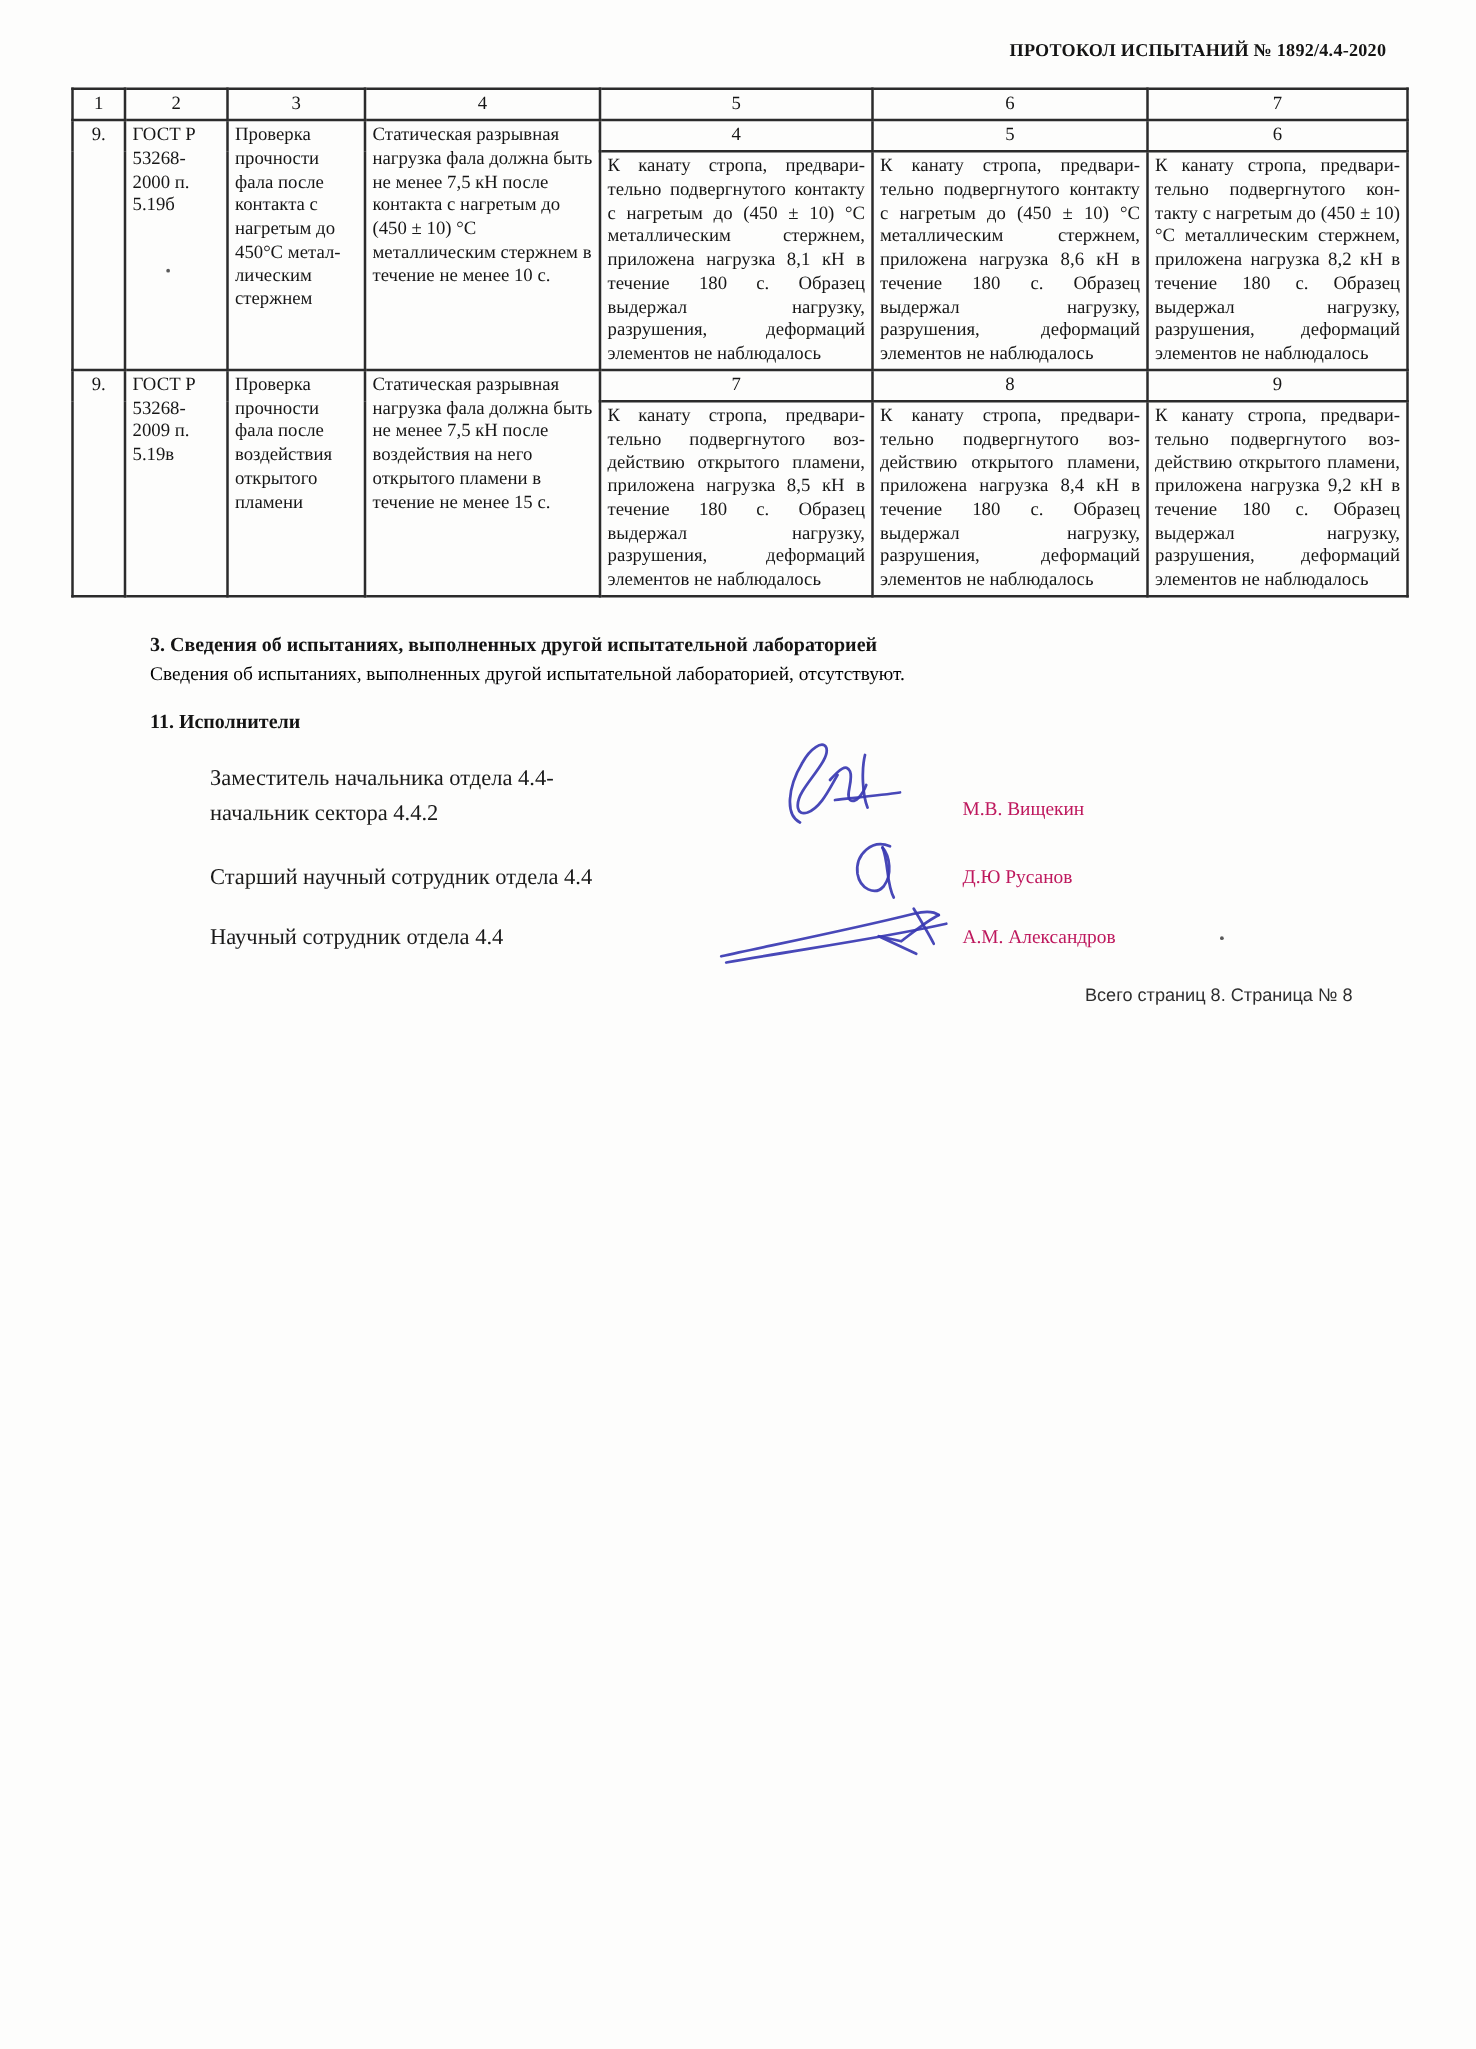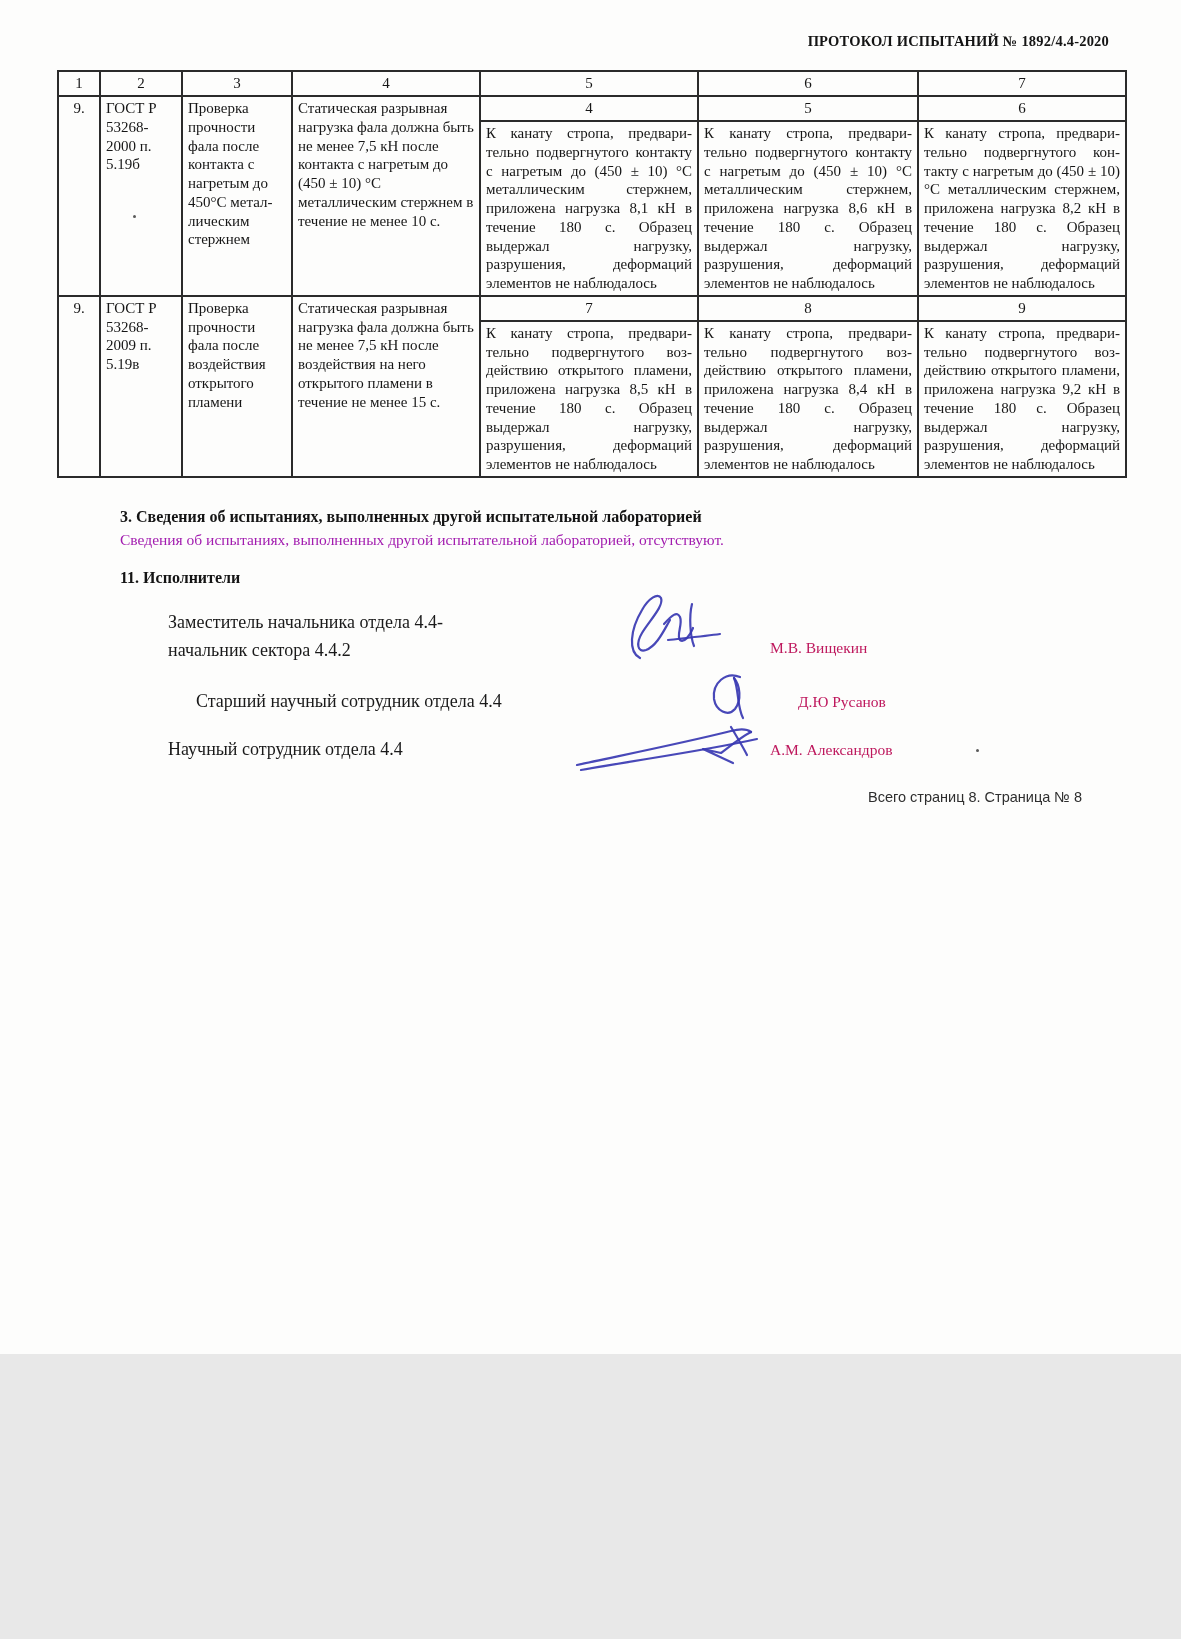--- a/index.html
+++ b/index.html
@@ -5,7 +5,7 @@
   html,body{margin:0;padding:0;background:#e8e8e8;}
   .page{
     position:relative;
-    width:1181px;height:1354px;
+    width:1181px;height:1639px;
     margin:0 auto;
     background:#fdfdfc;
     color:#1c1c1c;

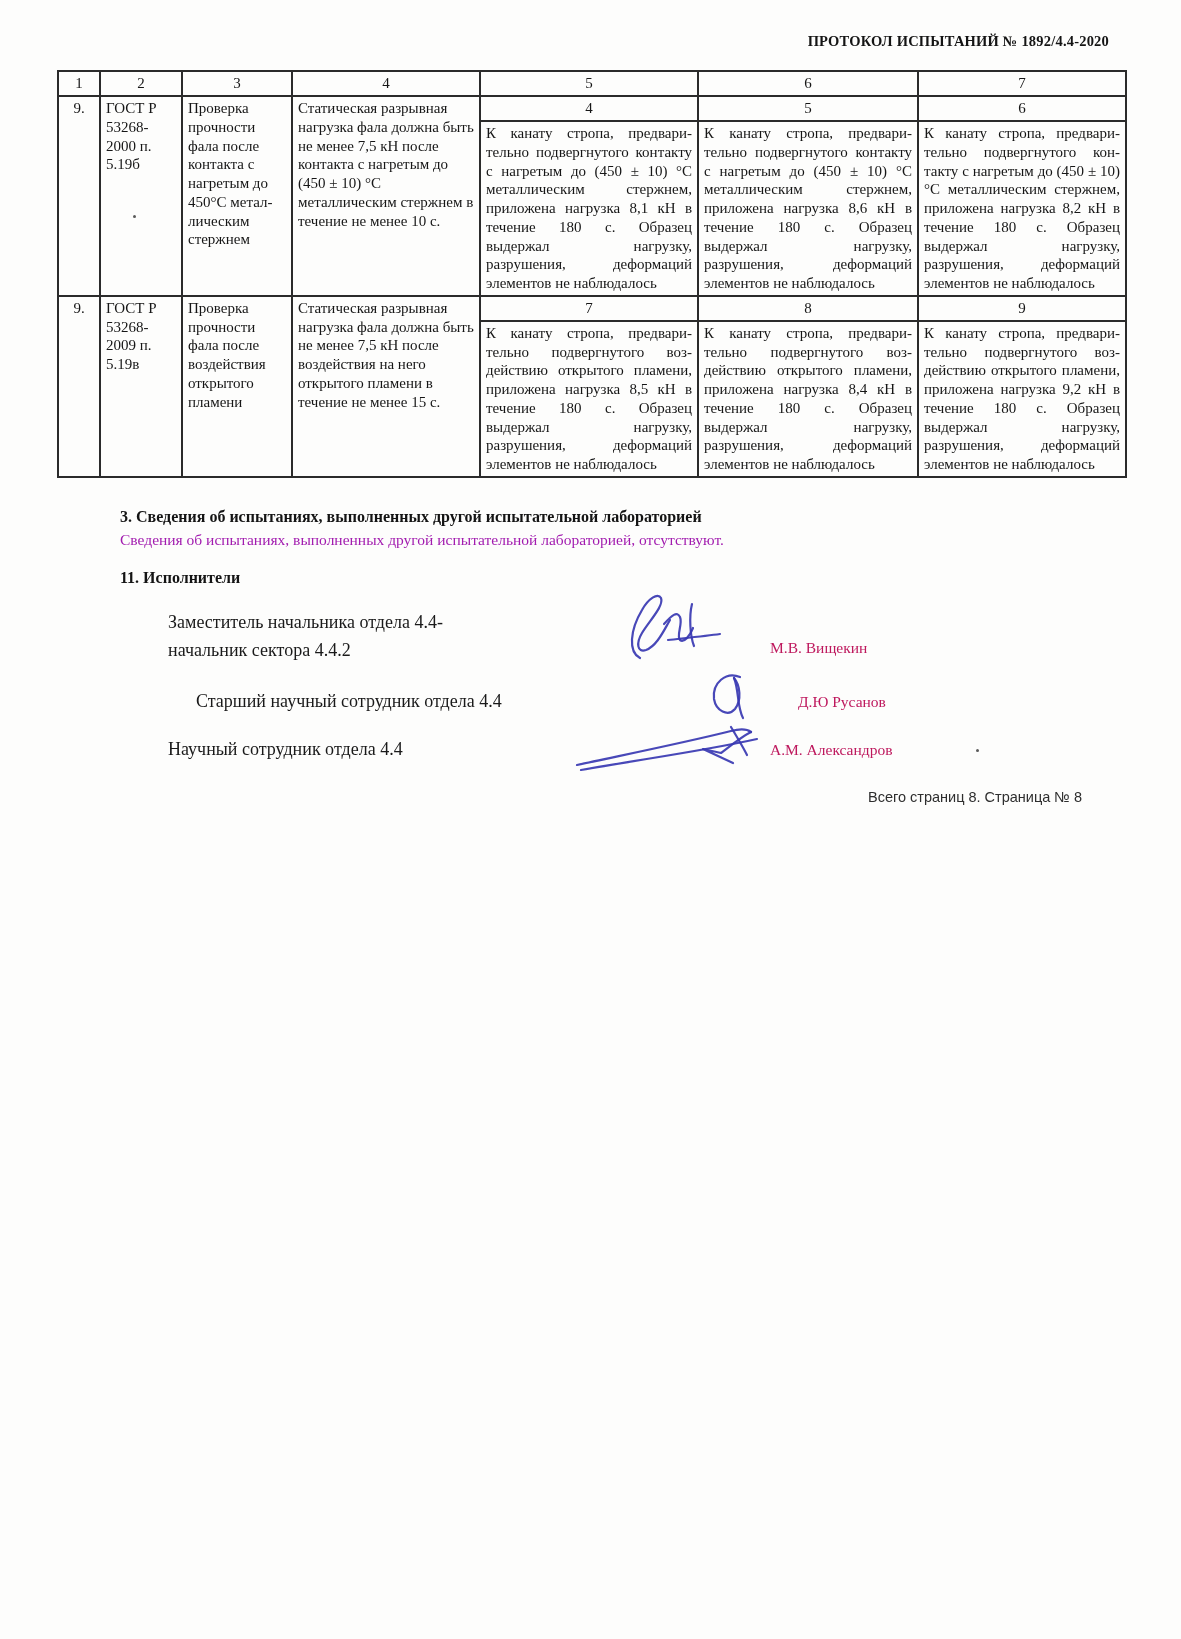--- a/index.html
+++ b/index.html
@@ -48,7 +48,7 @@
   #sec10-heading{top:508px;}
   #sec10-body{
     position:absolute;left:120px;top:531px;
-    font-size:15.5px;color:#a21caf;
+    font-size:15.5px;color:#000000;
   }
   #sec11-heading{top:569px;}
   .executors{

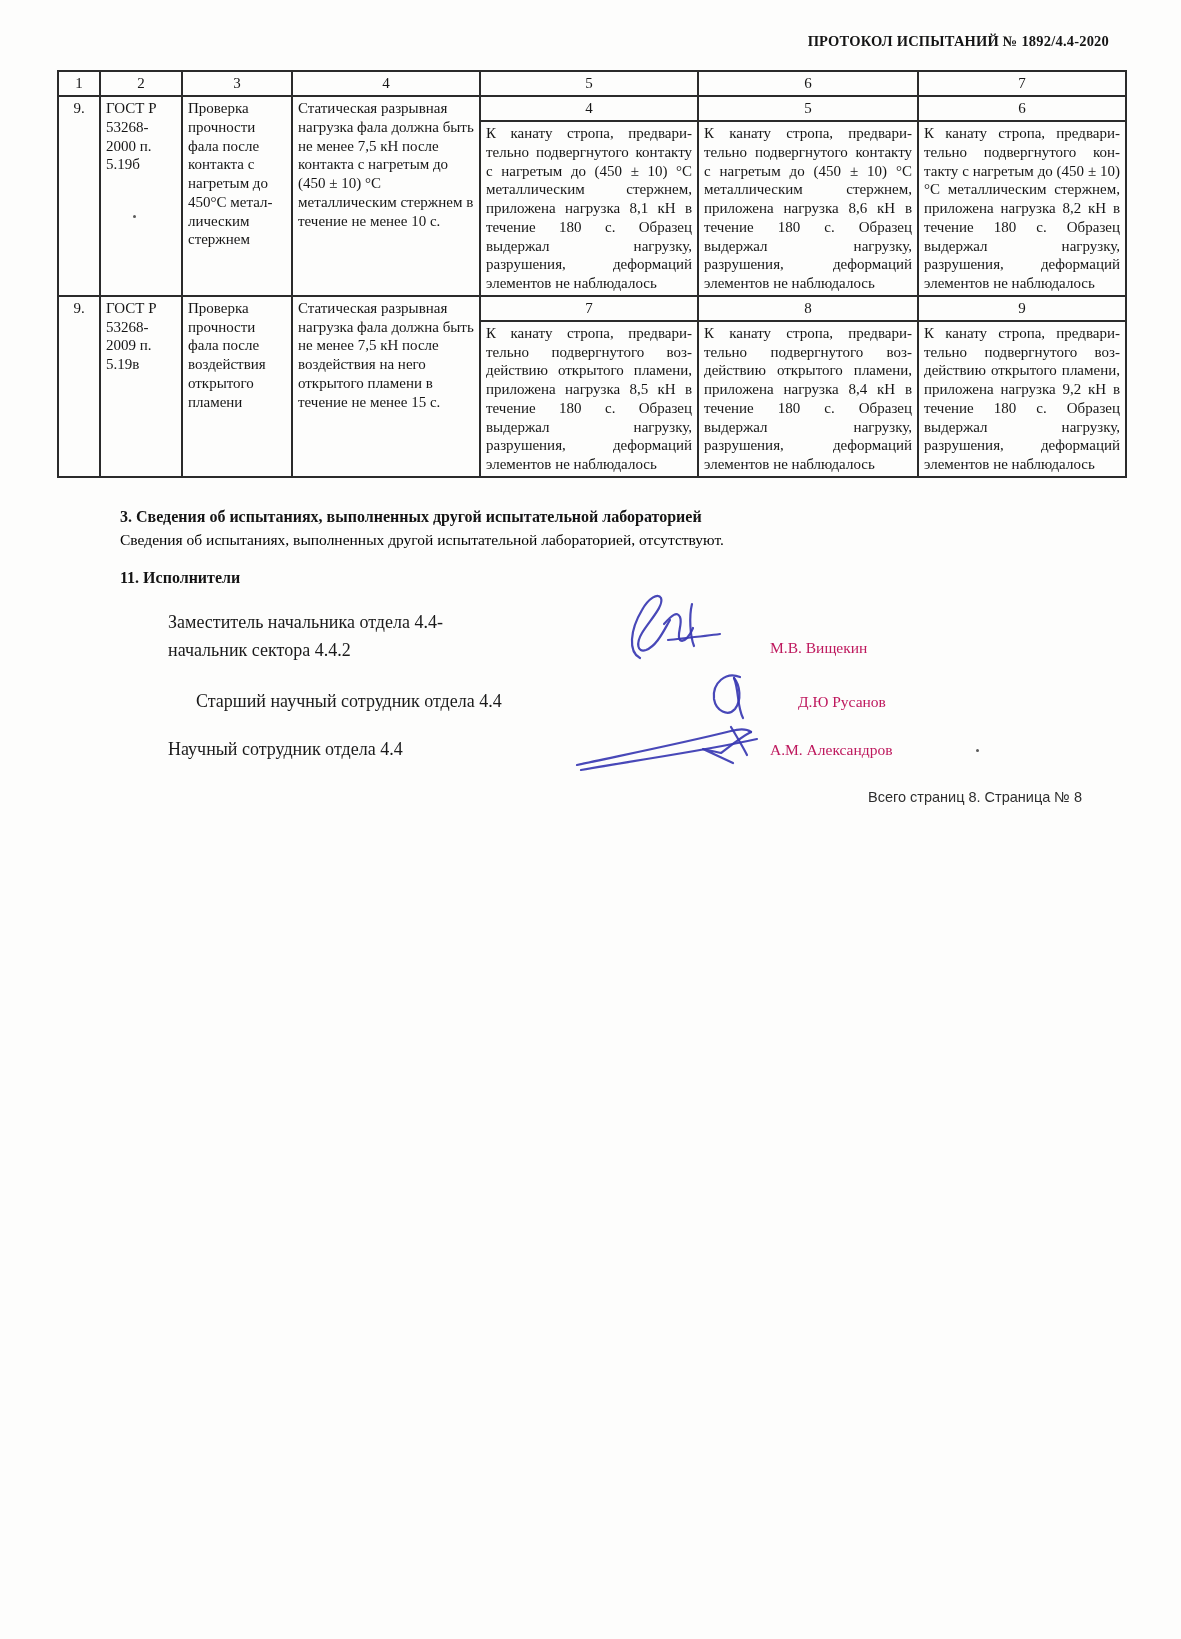--- a/index.html
+++ b/index.html
@@ -65,7 +65,7 @@
   }
   #exec-row-1{height:56px;margin-bottom:27px;}
   #exec-row-1 .exec-name{top:26px;}
-  #exec-row-2{height:21px;margin-bottom:27px;margin-left:28px;}
+  #exec-row-2{height:21px;margin-bottom:27px;}
   #exec-row-2 .exec-title,#exec-row-2 .exec-name{line-height:21px;}
   #exec-row-3{height:21px;}
   #exec-row-3 .exec-title,#exec-row-3 .exec-name{line-height:21px;}

